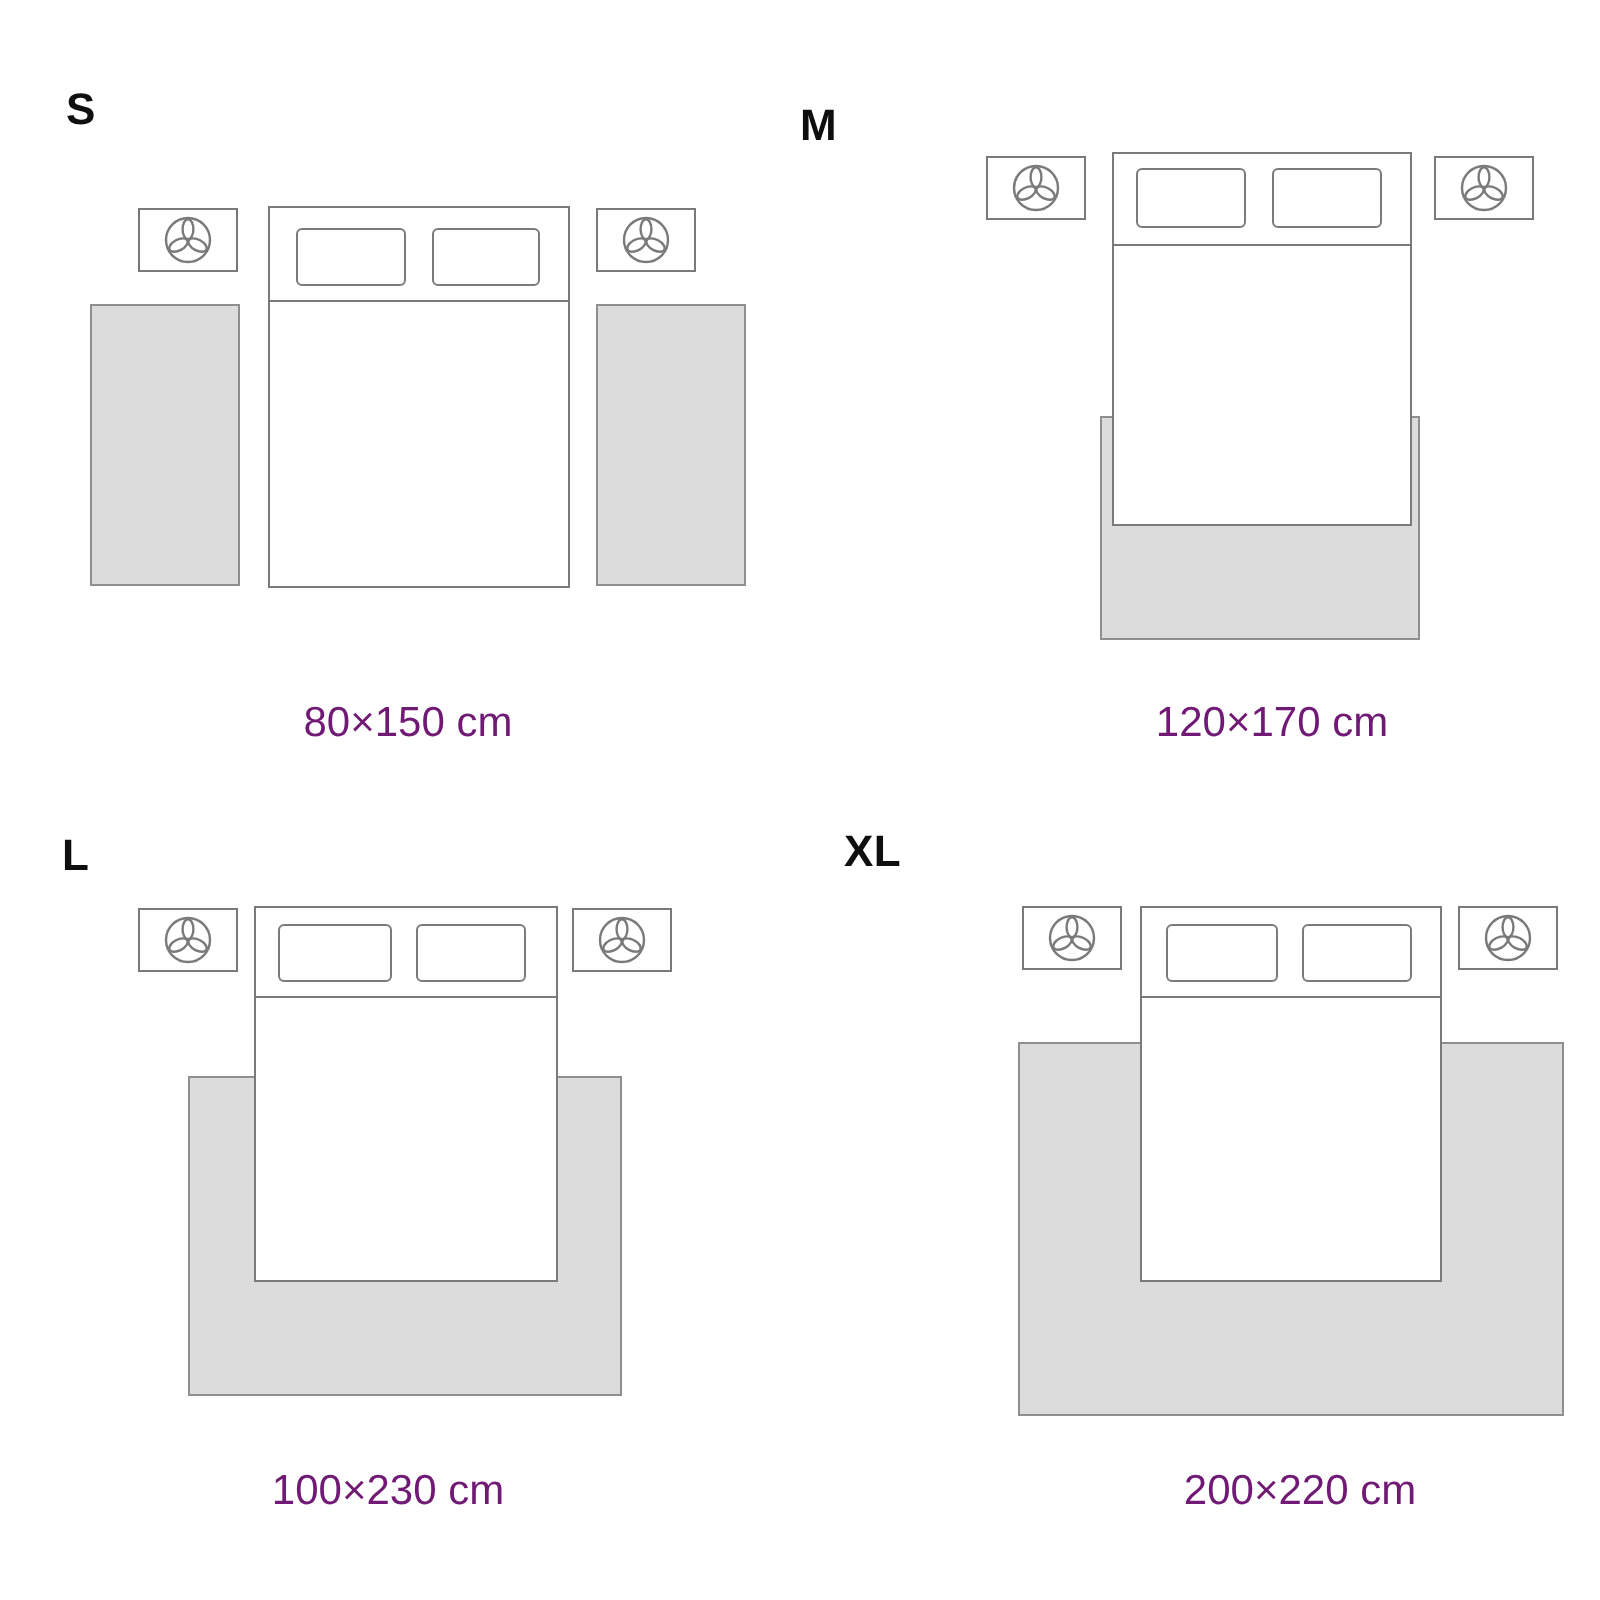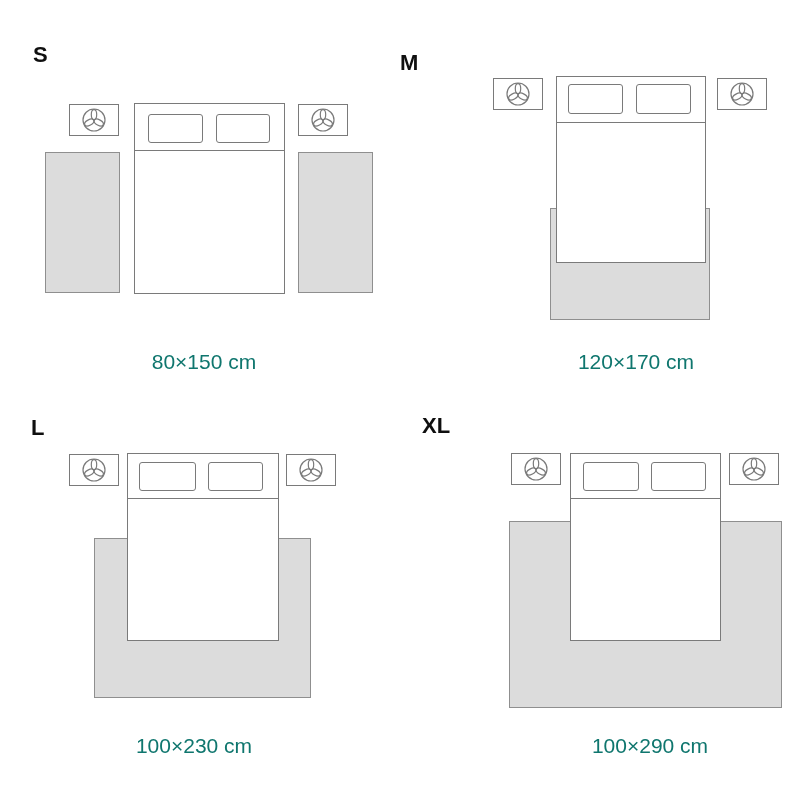--- a/index.html
+++ b/index.html
@@ -19,7 +19,7 @@
   }
   .caption {
     position:absolute; width:220px; text-align:center; font-size:21px;
-    line-height:1; color:#0f766e;
+    line-height:1; color:#701a75;
   }
 
   .bed {

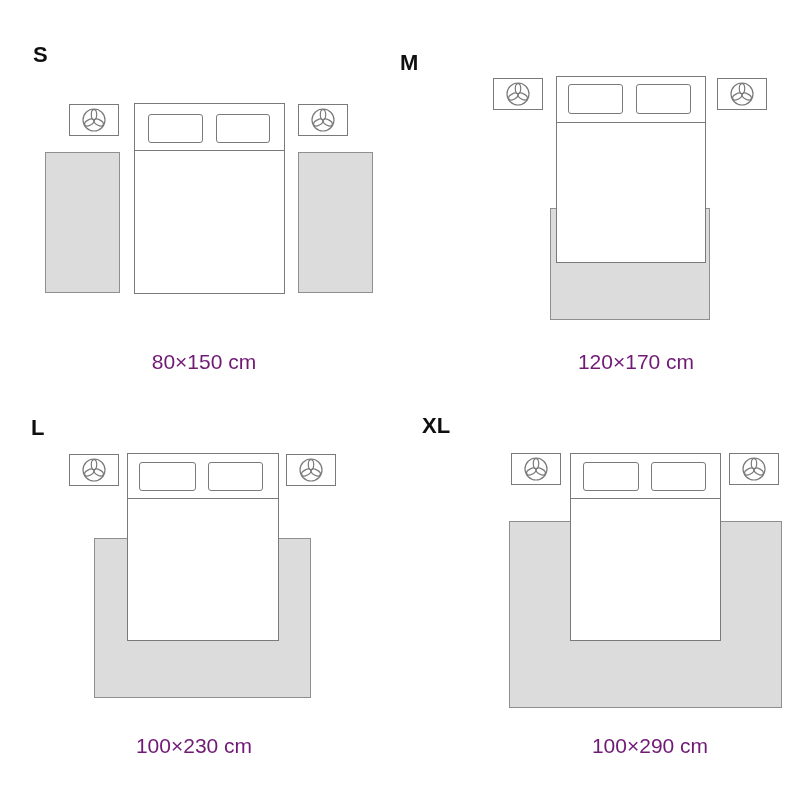--- a/index.html
+++ b/index.html
@@ -241,7 +241,7 @@
       </div>
     </div>
 
-    <div class="caption">100×290 cm</div>
+    <div class="caption">200×220 cm</div>
   </div>
 
 </div>

